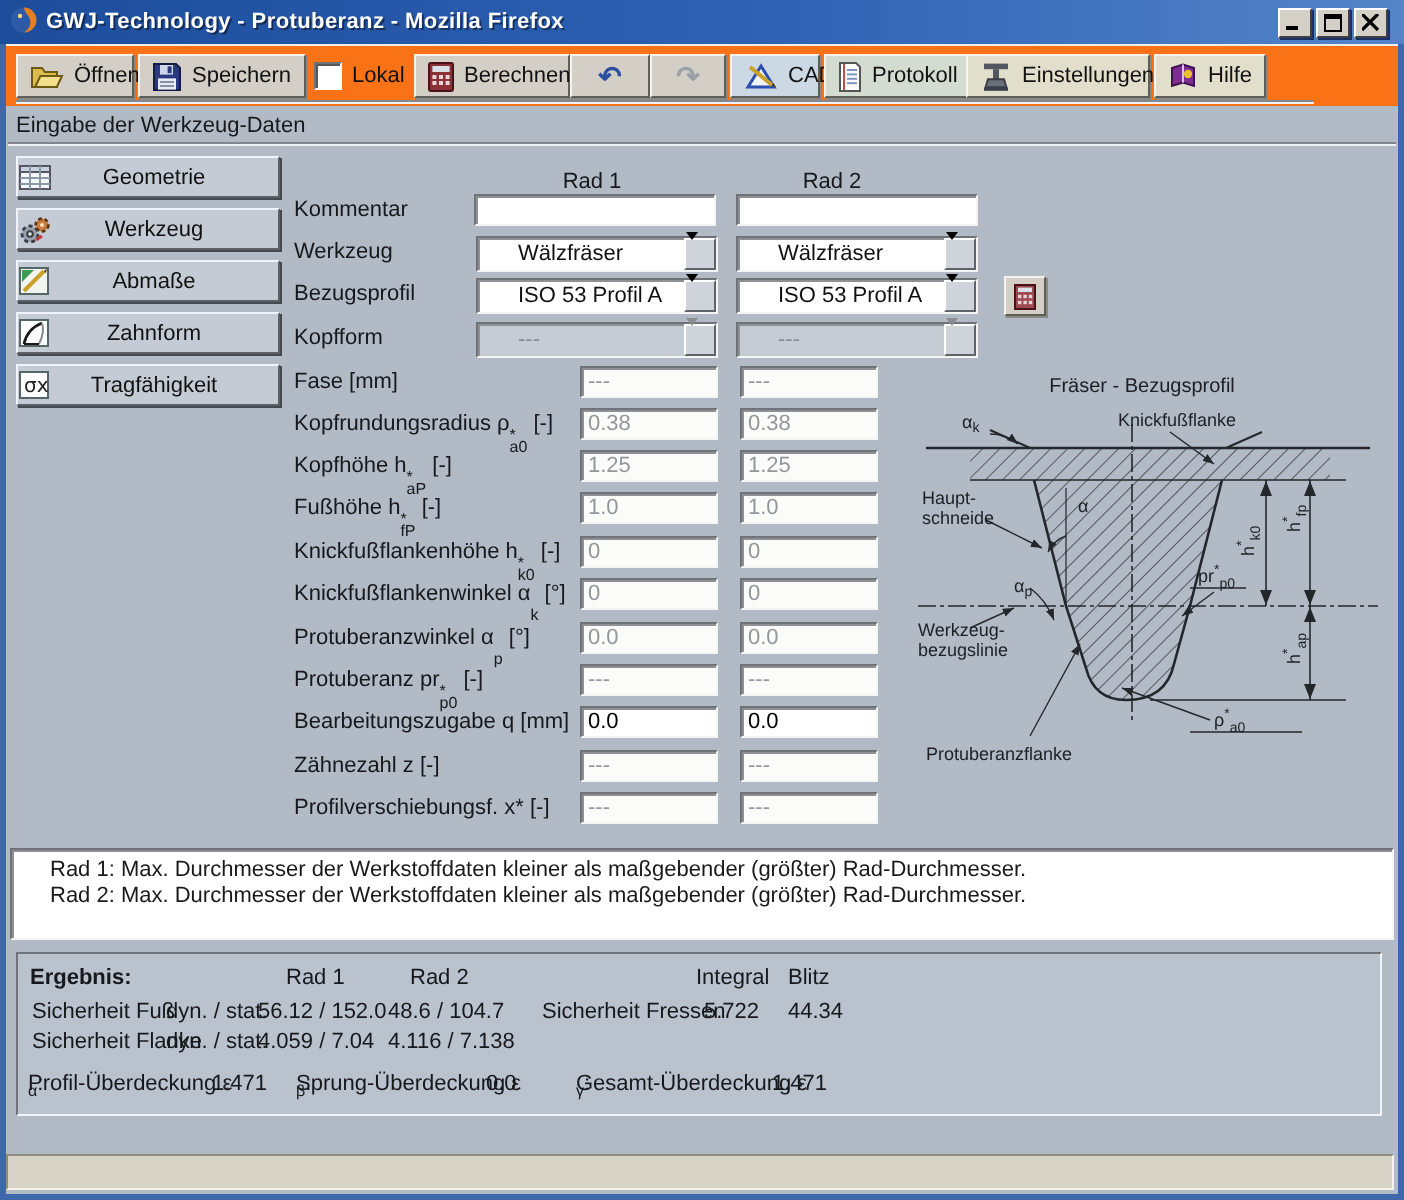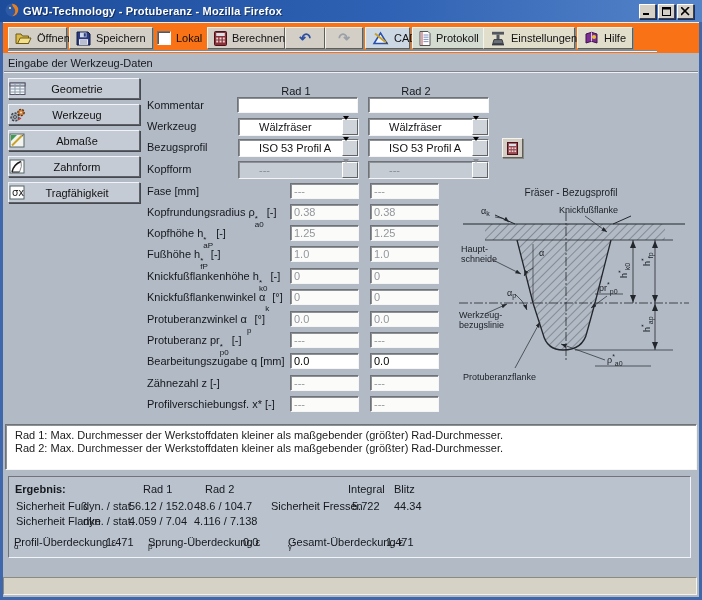--- a/index.html
+++ b/index.html
@@ -76,7 +76,7 @@
   
   .msgbox{position:absolute;left:5px;top:424px;width:690px;height:44px;background:#fff;
     border:1px solid;border-color:#6f7277 #f5f5f5 #f5f5f5 #6f7277;box-shadow:inset 1px 1px 0 #8d9095;}
-  .msgbox div{position:absolute;left:9px;white-space:nowrap;color:#1a1a1a;}
+  .msgbox div{position:absolute;left:19px;white-space:nowrap;color:#1a1a1a;}
   .results{position:absolute;left:8px;top:476px;width:681px;height:80px;background:#b9c2cd;
     border:1px solid;border-color:#70747a #f2f5f8 #f2f5f8 #70747a;}
   .results span{position:absolute;white-space:nowrap;color:#16181c;}

